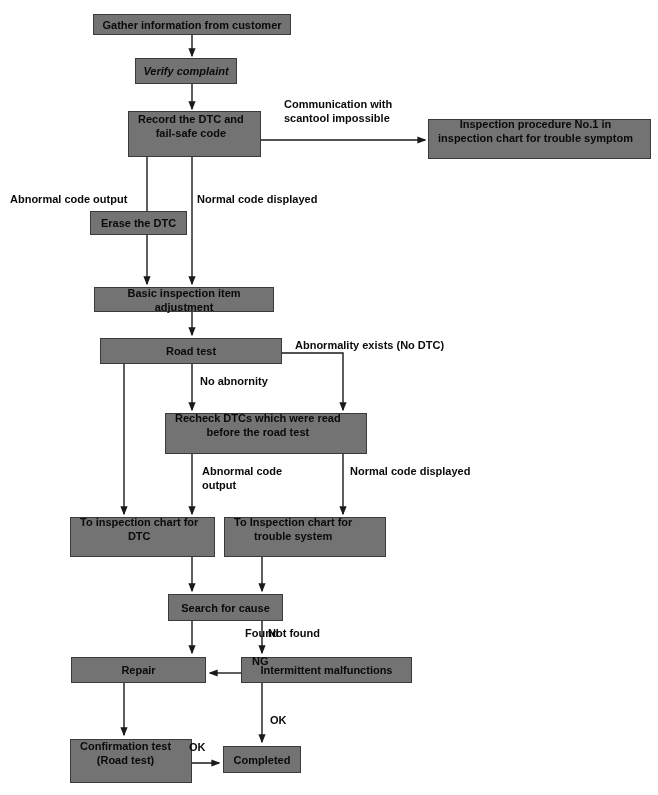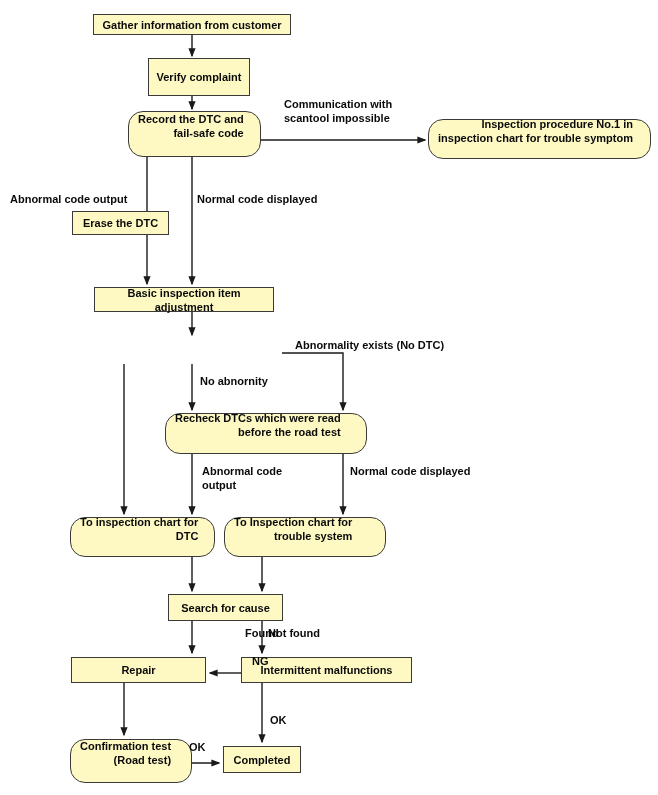--- a/index.html
+++ b/index.html
@@ -14,7 +14,7 @@
   .node{
     position:absolute;
     box-sizing:border-box;
-    background:#fef9c3;
+    background:#737373;
     border:1.5px solid #3a3a3a;
     color:#0a0a0a;
     font-size:11px;

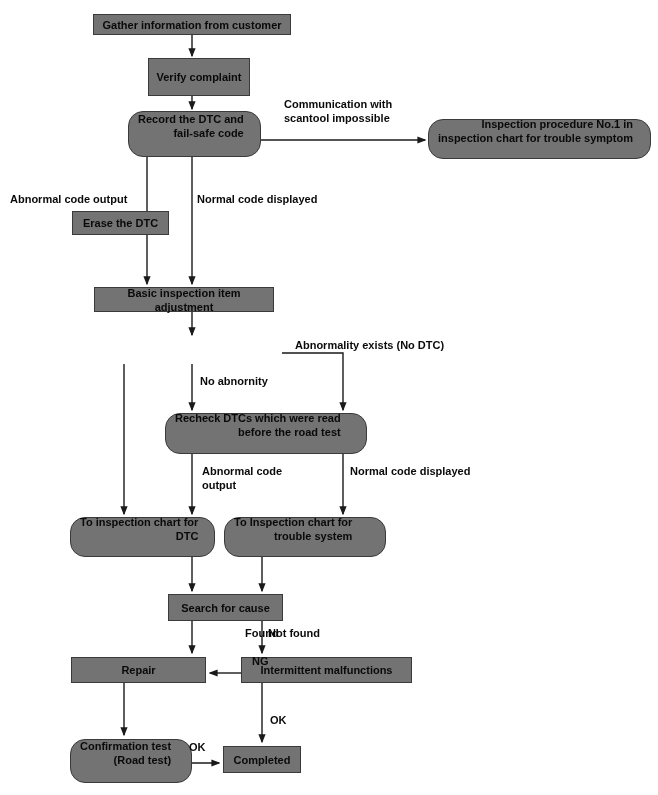--- a/index.html
+++ b/index.html
@@ -73,7 +73,7 @@
 
   <div class="node center" style="left:93px;top:14px;width:198px;height:21px;">Gather information from customer</div>
 
-  <div class="node center" style="left:148px;top:58px;width:102px;height:38px;">Verify complaint</div>
+  <div class="node center" style="left:135px;top:58px;width:102px;height:26px;font-style:italic;">Verify complaint</div>
 
   <div class="node left" style="left:128px;top:111px;width:133px;height:46px;">Record the DTC and
 fail-safe code</div>

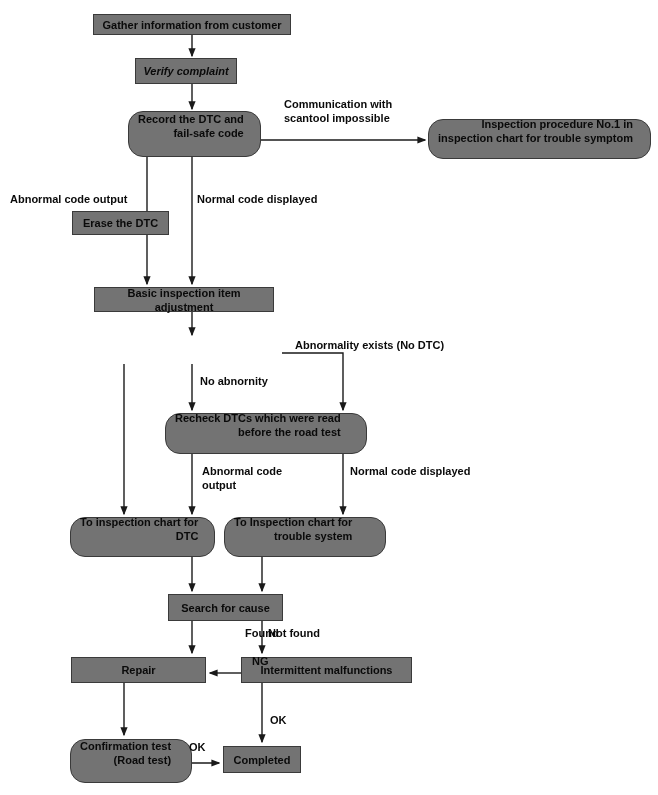--- a/index.html
+++ b/index.html
@@ -26,7 +26,7 @@
     z-index:1;
   }
   .node.center{justify-content:center;text-align:center;padding:0 3px;}
-  .node.left{justify-content:flex-start;text-align:right;padding:0 4px 17px 9px;border-radius:15px;}
+  .node.left{justify-content:flex-start;text-align:center;padding:0 4px 17px 9px;}
   .elabel{
     position:absolute;
     color:#0a0a0a;

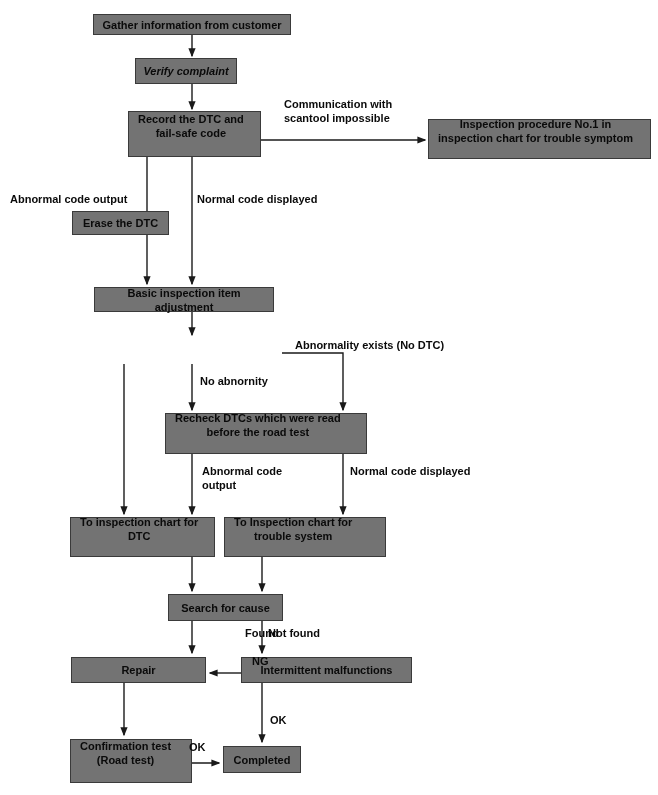--- a/index.html
+++ b/index.html
@@ -81,7 +81,7 @@
   <div class="node left" style="left:428px;top:119px;width:223px;height:40px;">Inspection procedure No.1 in
 inspection chart for trouble symptom</div>
 
-  <div class="node center" style="left:72px;top:211px;width:97px;height:24px;">Erase the DTC</div>
+  <div class="node center" style="left:90px;top:211px;width:97px;height:24px;">Erase the DTC</div>
 
   <div class="node center" style="left:94px;top:287px;width:180px;height:25px;">Basic inspection item adjustment</div>
 

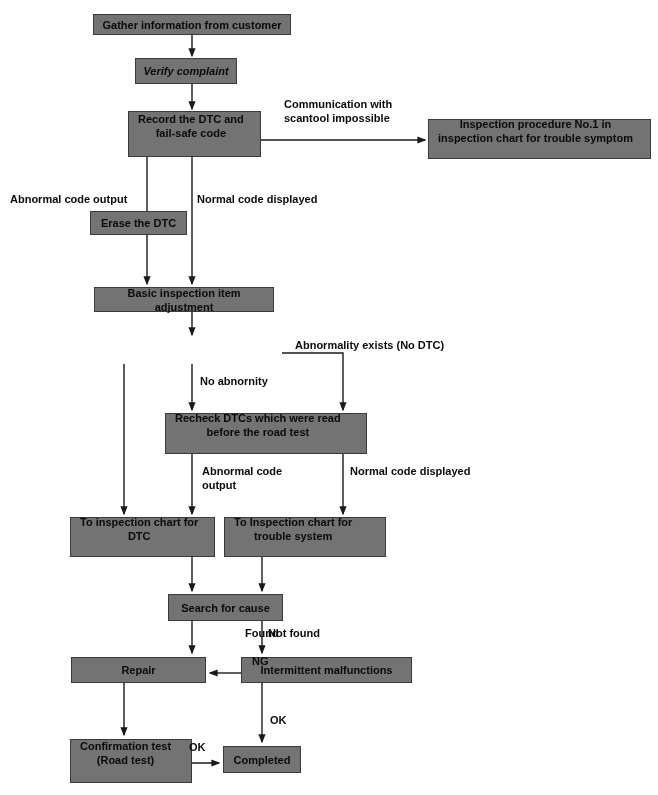--- a/index.html
+++ b/index.html
@@ -85,6 +85,7 @@
 
   <div class="node center" style="left:94px;top:287px;width:180px;height:25px;">Basic inspection item adjustment</div>
 
+  <div class="node center" style="left:100px;top:338px;width:182px;height:26px;">Road test</div>
 
   <div class="node left" style="left:165px;top:413px;width:202px;height:41px;">Recheck DTCs which were read
 before the road test</div>

